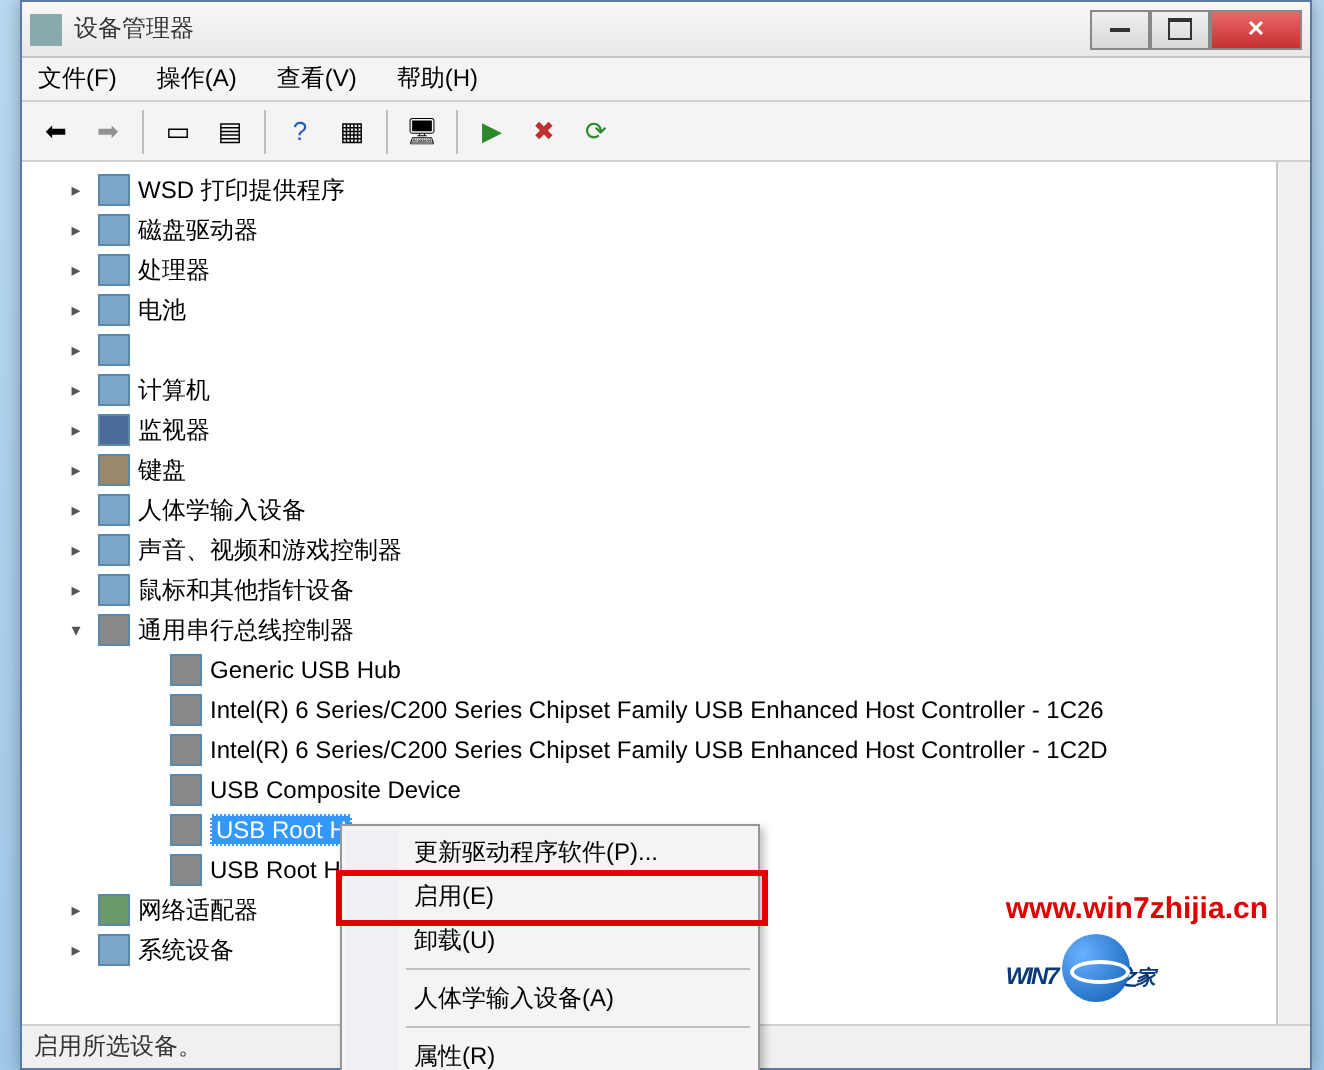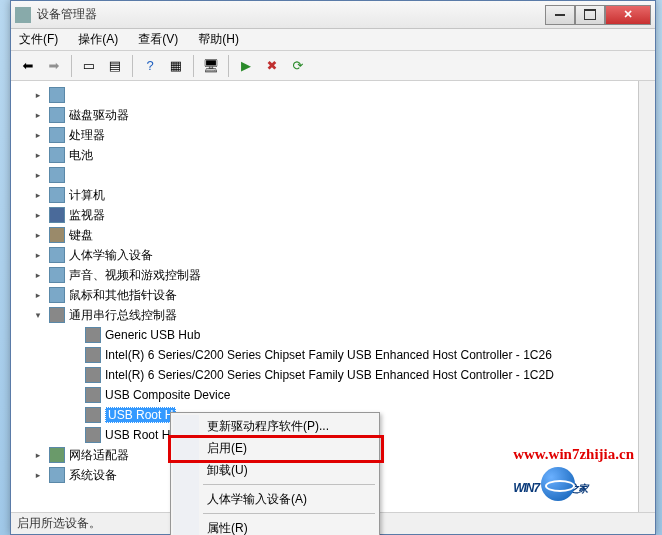--- a/index.html
+++ b/index.html
@@ -104,6 +104,7 @@
         <div class="node lvl1">
           <span class="exp plus"></span>
           <span class="nicon device"></span>
+          <span class="label">WSD 打印提供程序</span>
         </div>
         <div class="node lvl1">
           <span class="exp plus"></span>

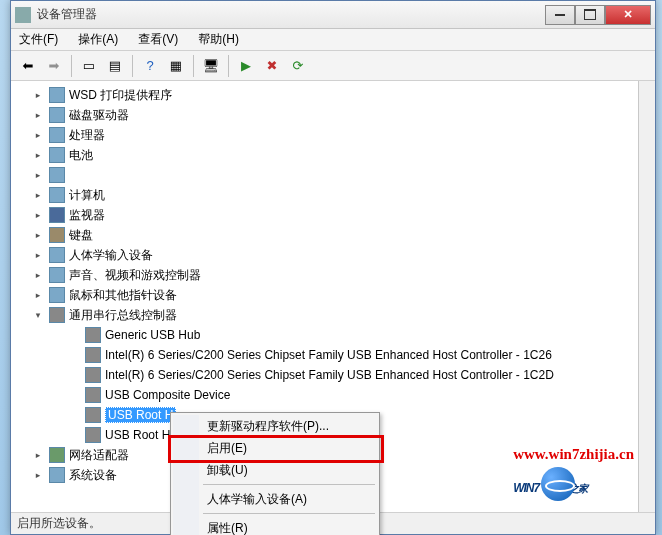--- a/index.html
+++ b/index.html
@@ -53,7 +53,7 @@
 .redbox { position:absolute; left:168px; top:435px; width:216px; height:28px; border:3px solid #e00000; pointer-events:none; }
 
 .watermark { position:absolute; right:28px; bottom:34px; pointer-events:none; }
-.watermark .url { color:#e00000; font-weight:bold; font-size:15px; text-align:left;font-family:Liberation Serif, serif; }
+.watermark .url { color:#e00000; font-weight:bold; font-size:15px; text-align:left; }
 .watermark .logo { font-family: Arial Black, sans-serif; font-weight:900; font-size:32px; color:#0a3a7a; font-style:italic; letter-spacing:-1px; }
 .watermark .logo b { color:#0a3a7a; }
 .watermark .logo .ball { display:inline-block; width:34px; height:34px; background:radial-gradient(circle at 30% 30%, #6ab0ff,#0a5ab0); border-radius:50%; vertical-align:middle; margin-left:2px; position:relative; }

